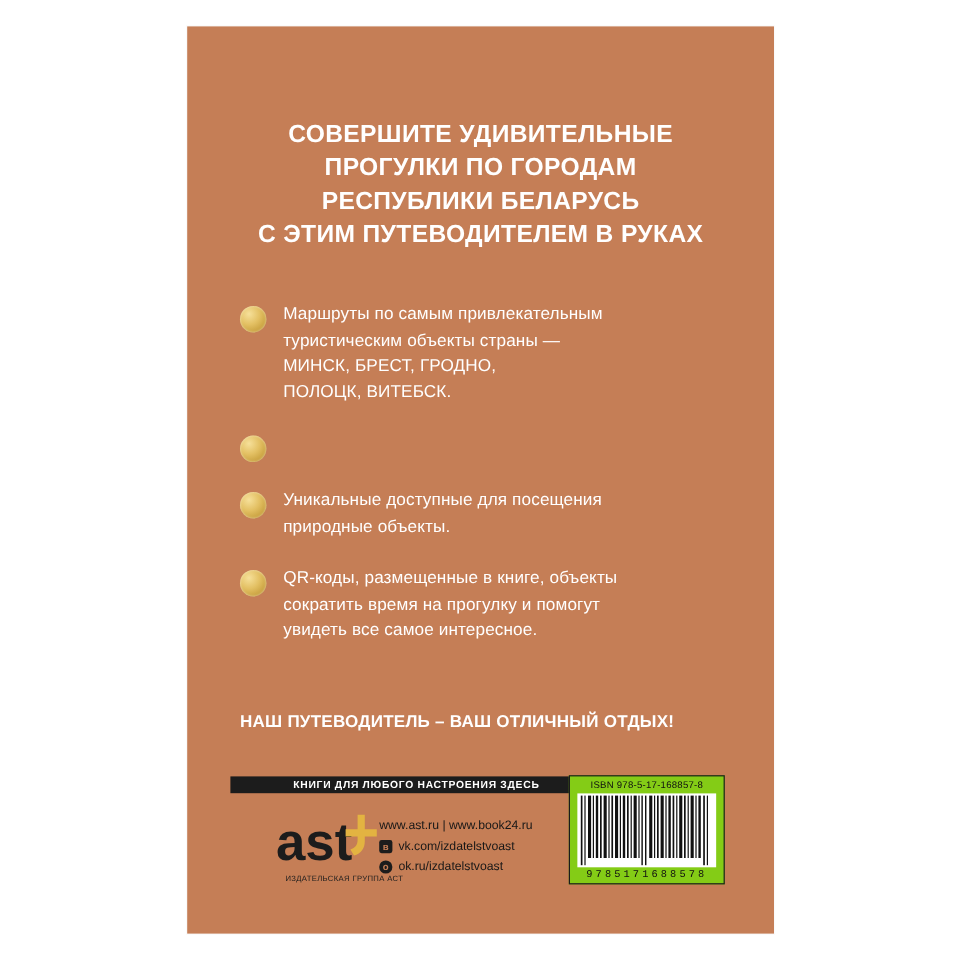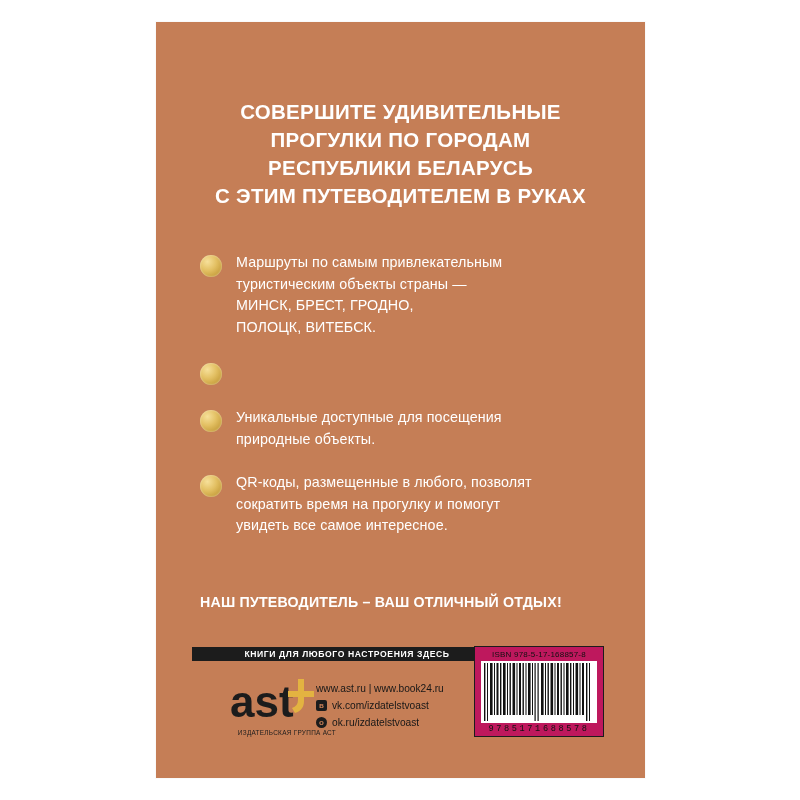--- a/index.html
+++ b/index.html
@@ -231,7 +231,7 @@
       <div class="bullet-row">
         <span class="bullet-dot"></span>
         <span class="bullet-text">
-          <span class="line">QR-коды, размещенные в любого, позволят</span>
+          <span class="line">QR-коды, размещенные в книге, объекты</span>
           <span class="line">сократить время на прогулку и помогут</span>
           <span class="line">увидеть все самое интересное.</span>
         </span>

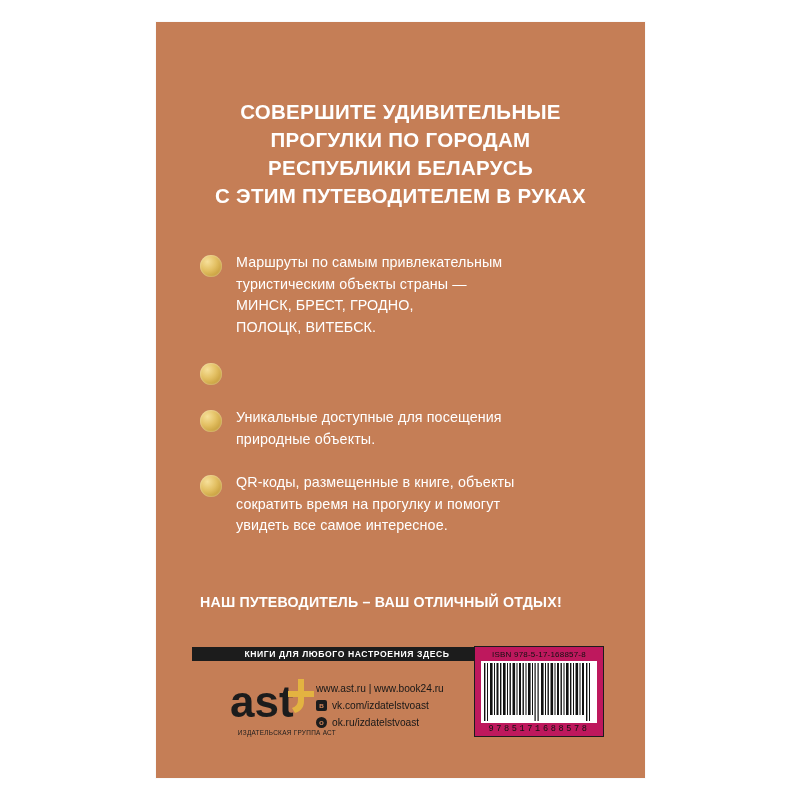--- a/index.html
+++ b/index.html
@@ -165,7 +165,7 @@
     left: 318px;
     top: 624px;
     width: 128px;
-    background: #be185d;
+    background: #84cc16;
     border: 1px solid #1c1c1c;
     padding: 3px 0 2px 0;
     text-align: center;

